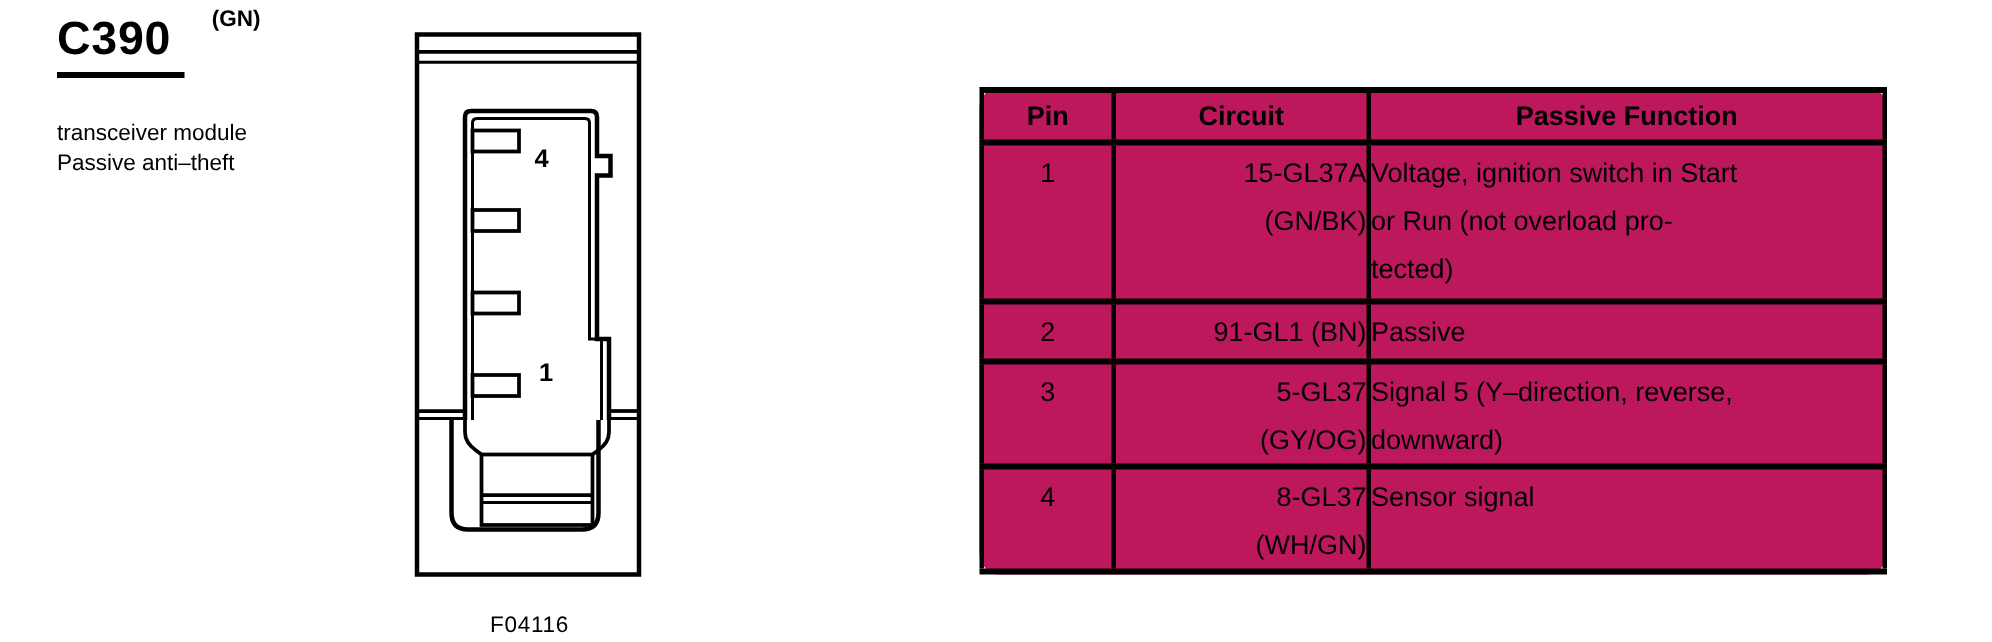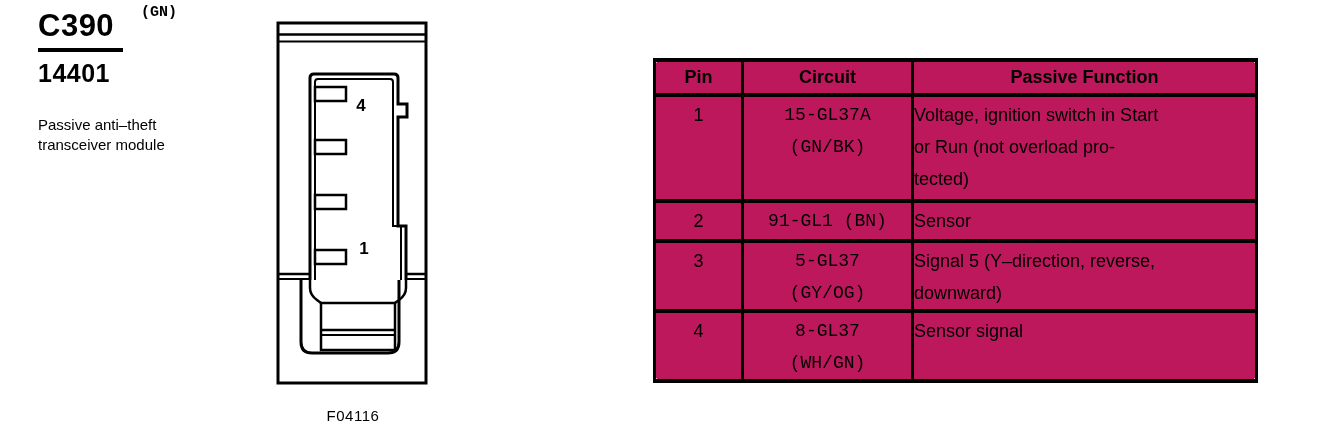--- a/index.html
+++ b/index.html
@@ -16,7 +16,7 @@
   .id-block { position: absolute; left: 38px; top: 8px; }
   .id-row { display: flex; align-items: flex-start; }
   .connector-id { font-size: 31px; font-weight: bold; letter-spacing: 0.5px; line-height: 1.15; }
-  .color-code { font-size: 15px; font-weight: bold; margin-left: 27px; position: relative; top: -4px; font-family: Liberation Mono, monospace; }
+  .color-code { font-size: 15px; font-weight: bold; margin-left: 27px; position: relative; top: -4px; }
   .id-rule { width: 85px; height: 4px; background: #000; margin-top: 4px; }
   .part-number { font-size: 25px; font-weight: bold; margin-top: 7px; letter-spacing: 0.5px; }
   .component { margin-top: 27px; font-size: 15px; line-height: 20px; }

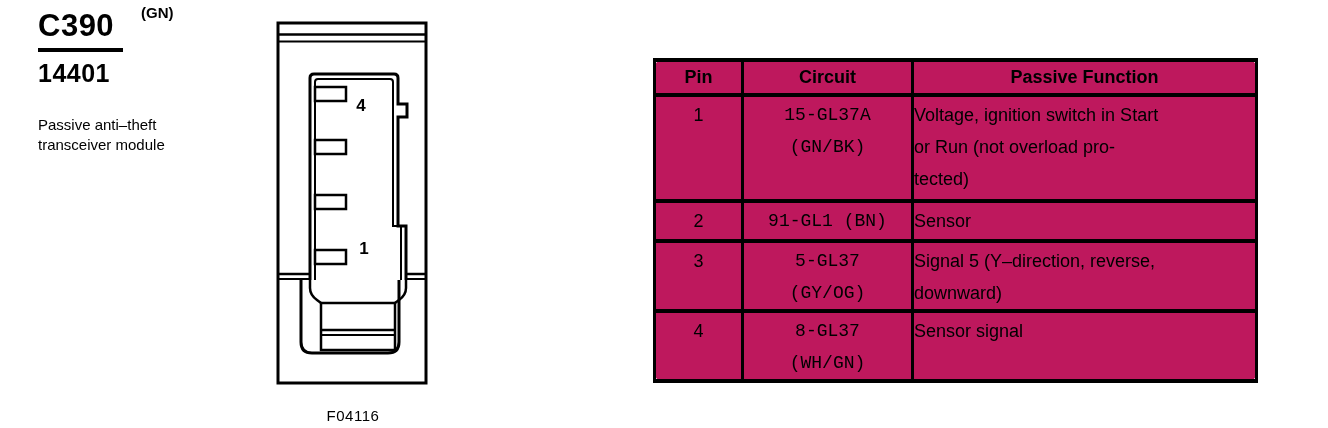--- a/index.html
+++ b/index.html
@@ -65,7 +65,6 @@
     <span class="color-code">(GN)</span>
   </div>
   <div class="id-rule"></div>
-  <div class="part-number">14401</div>
   <div class="component">
     <div>Passive anti–theft</div>
     <div>transceiver module</div>

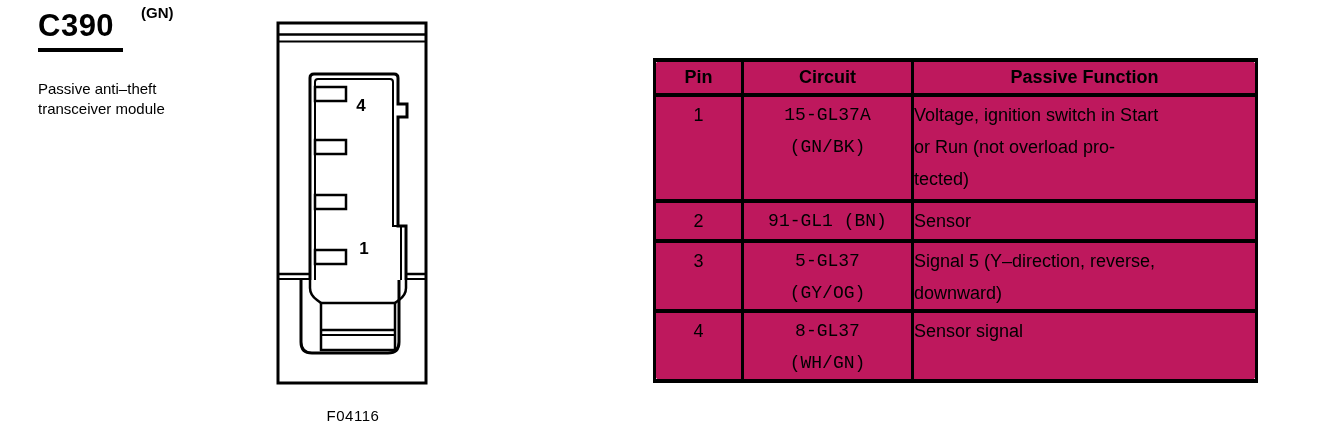--- a/index.html
+++ b/index.html
@@ -66,8 +66,8 @@
   </div>
   <div class="id-rule"></div>
   <div class="component">
+    <div>transceiver module</div>
     <div>Passive anti–theft</div>
-    <div>transceiver module</div>
   </div>
 </div>
 

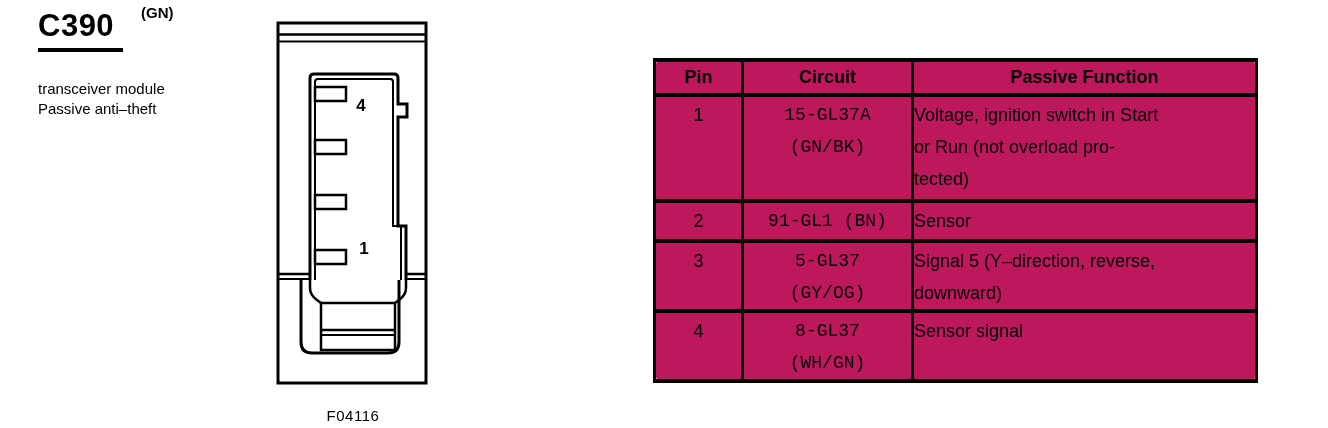--- a/index.html
+++ b/index.html
@@ -49,7 +49,7 @@
   }
   .pin-table td { line-height: 32px; padding-top: 2px; }
   td.c-pin   { text-align: center; }
-  td.c-circ  { text-align: center; font-family: Liberation Mono, monospace; }
+  td.c-circ  { text-align: right; }
   td.c-func  { text-align: left; padding-right: 8px; }
   tr.row-1 td { height: 100px; }
   tr.row-2 td { height: 34px; }

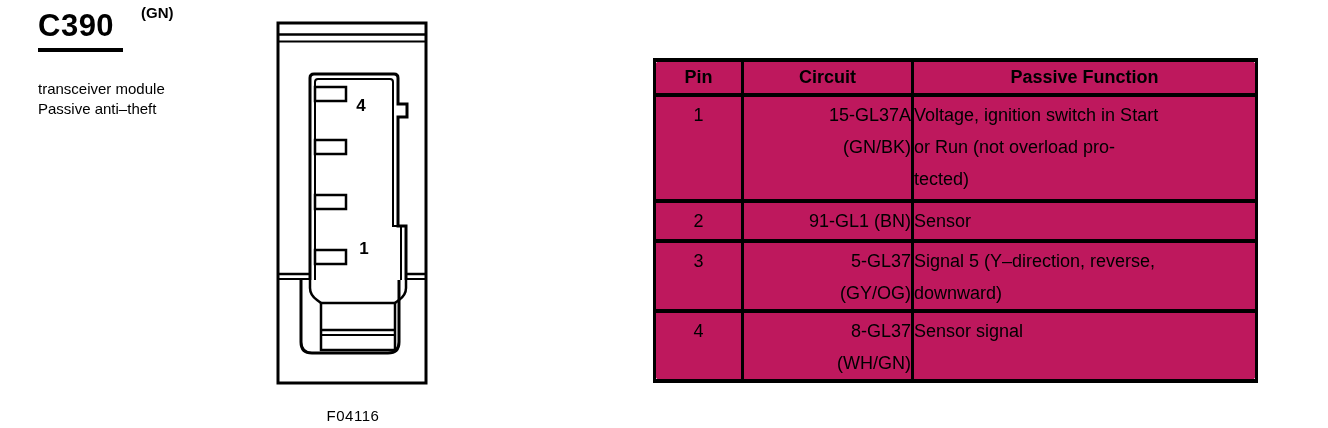--- a/index.html
+++ b/index.html
@@ -143,7 +143,7 @@
         <div>91-GL1 (BN)</div>
       </td>
       <td class="c-func">
-        <div>Sensor</div>
+        <div>Passive</div>
       </td>
     </tr>
     <tr class="row-3">

